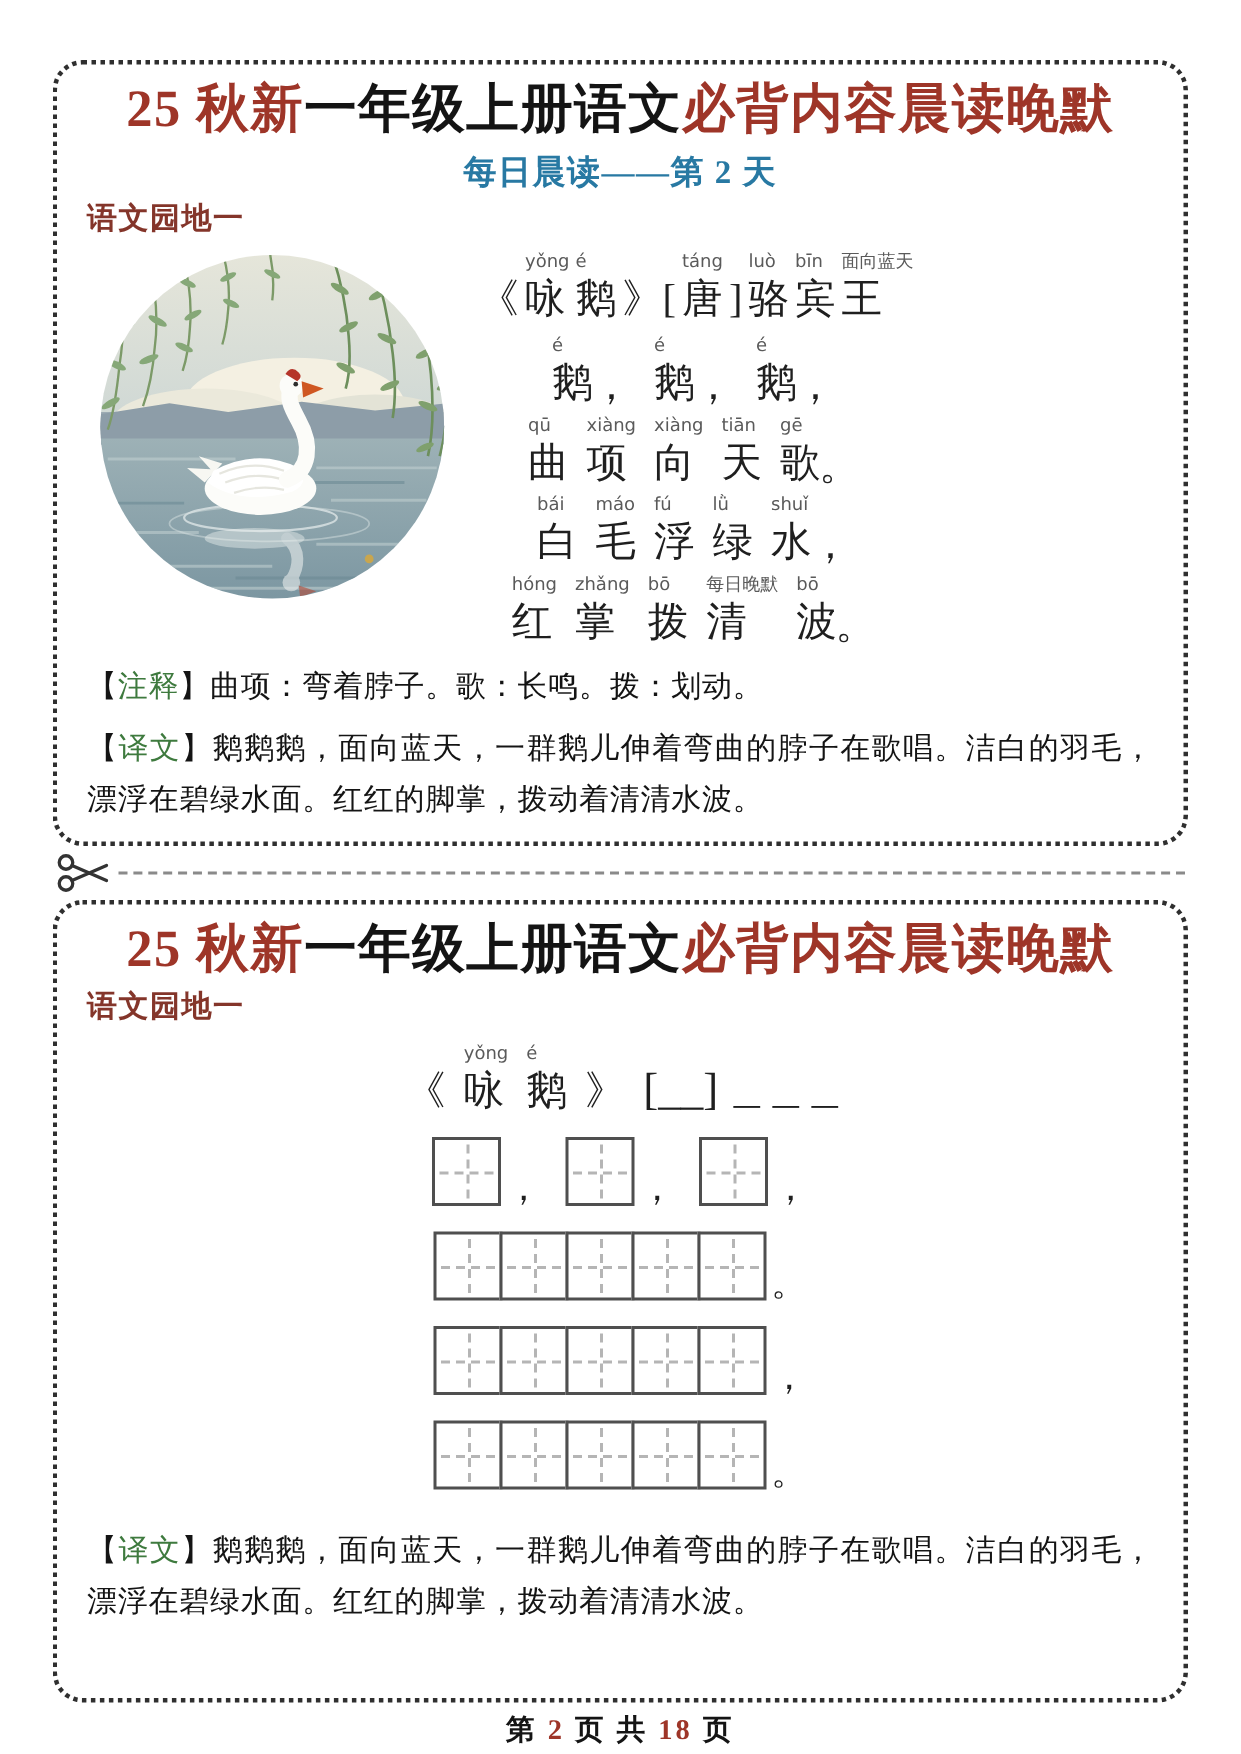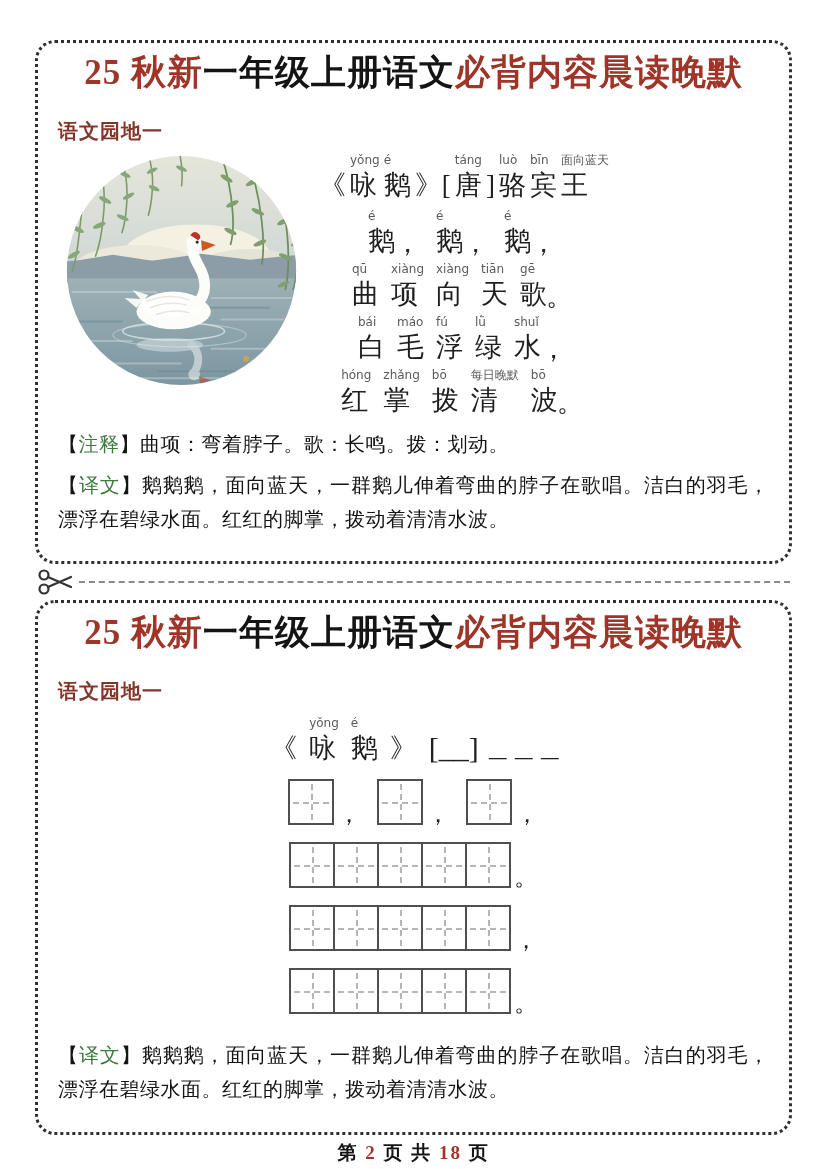--- a/index.html
+++ b/index.html
@@ -61,6 +61,7 @@
 
   <section class="box morning">
     <h1 class="title"><span class="c-red">25 秋新</span><span class="c-black">一年级上册语文</span><span class="c-red">必背内容晨读晚默</span></h1>
+    <div class="subtitle">每日晨读——第 2 天</div>
     <div class="unit">语文园地一</div>
 
     <div class="content-row">

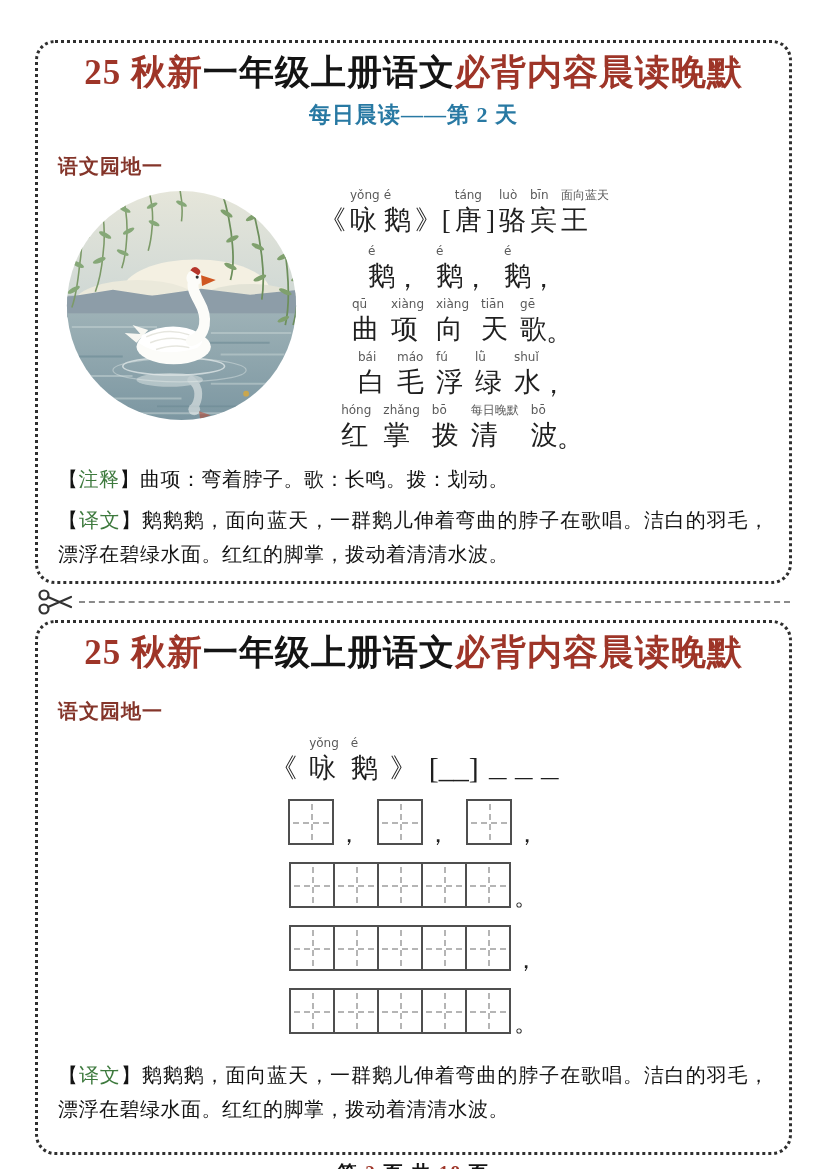--- a/index.html
+++ b/index.html
@@ -16,7 +16,7 @@
   .c-black { color:#141414;text-align:right; }
   .c-green { color:var(--green,#3e7a3e); }
   .subtitle { text-align:center; font-size:22px; font-weight:bold; color:var(--teal,#2879a3); margin-top:5px; letter-spacing:1px; }
-  .unit { font-size:20px; font-weight:bold; color:var(--unit,#84352a); margin-top:23px; letter-spacing:1px; }
+  .unit { font-size:20px; font-weight:bold; color:var(--unit,#84352a); margin-top:2px; letter-spacing:1px; }
 
   .content-row { display:flex; align-items:flex-start; margin-top:4px; min-height:248px; }
   .illus { flex:0 0 auto; width:235px; height:235px; margin:4px 0 0 6px; }

